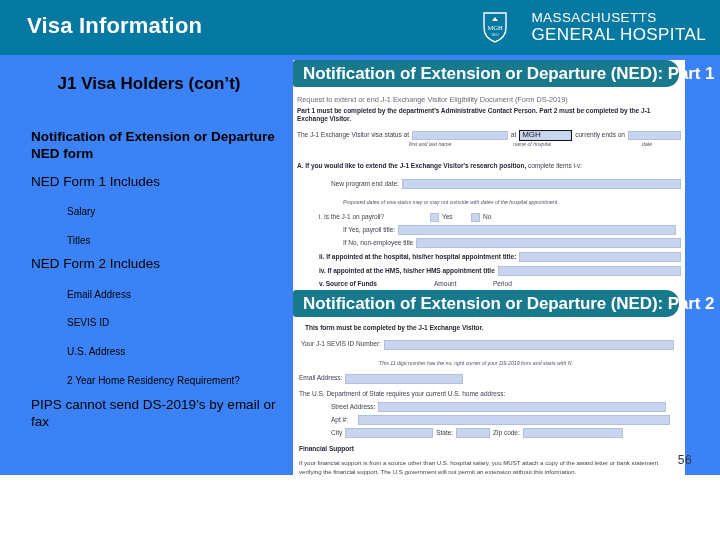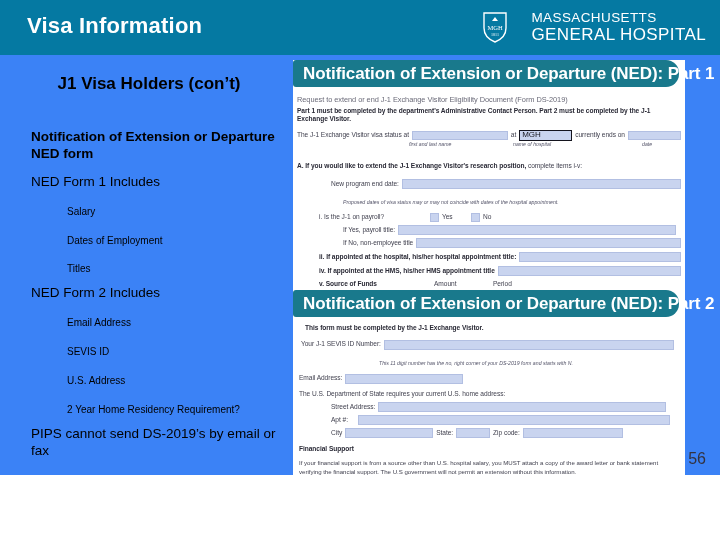--- a/index.html
+++ b/index.html
@@ -242,7 +242,6 @@
       <p class="lvl1 bold">Notification of Extension or Departure NED form</p>
       <p class="lvl1">NED Form 1 Includes</p>
       <p class="lvl2">Salary</p>
-      <p class="lvl2">Dates of Employment</p>
       <p class="lvl2">Titles</p>
       <p class="lvl1 gap-top">NED Form 2 Includes</p>
       <p class="lvl2">Email Address</p>

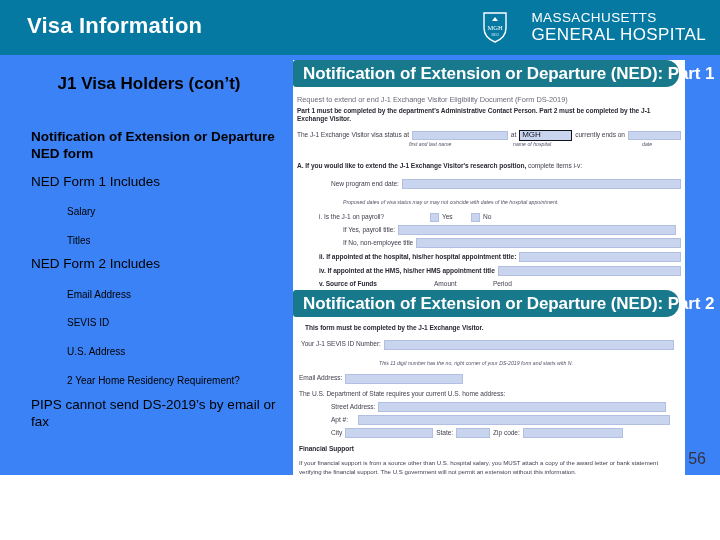--- a/index.html
+++ b/index.html
@@ -201,9 +201,10 @@
 
   .page-num {
     position: absolute;
-    right: 14px; bottom: 7px;
-    font-size: 16px;
+    right: 28px; bottom: 7px;
+    font-size: 12px;
     color: #333340;
+    font-family: Liberation Mono, monospace;
   }
   .clip-bottom {
     position: absolute;

